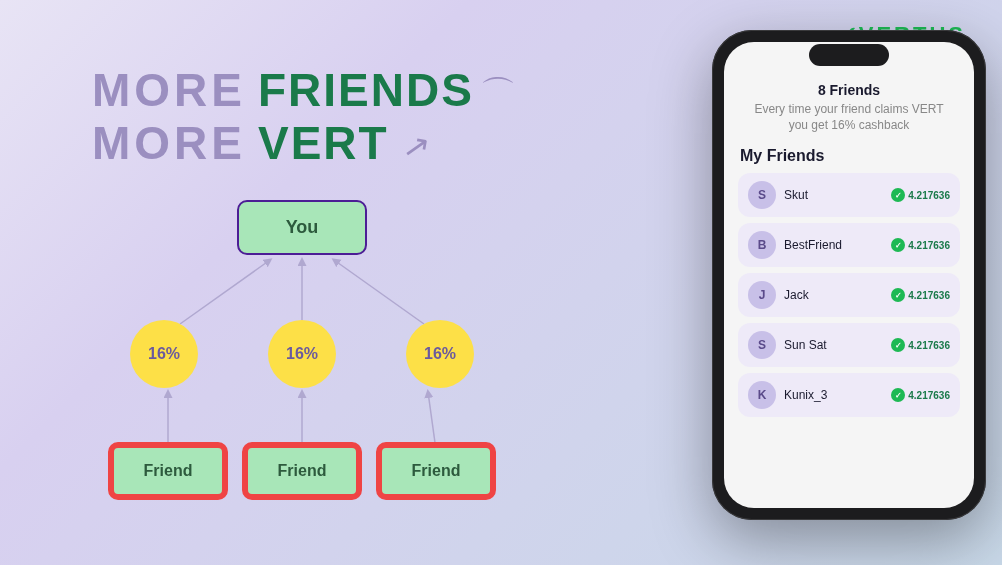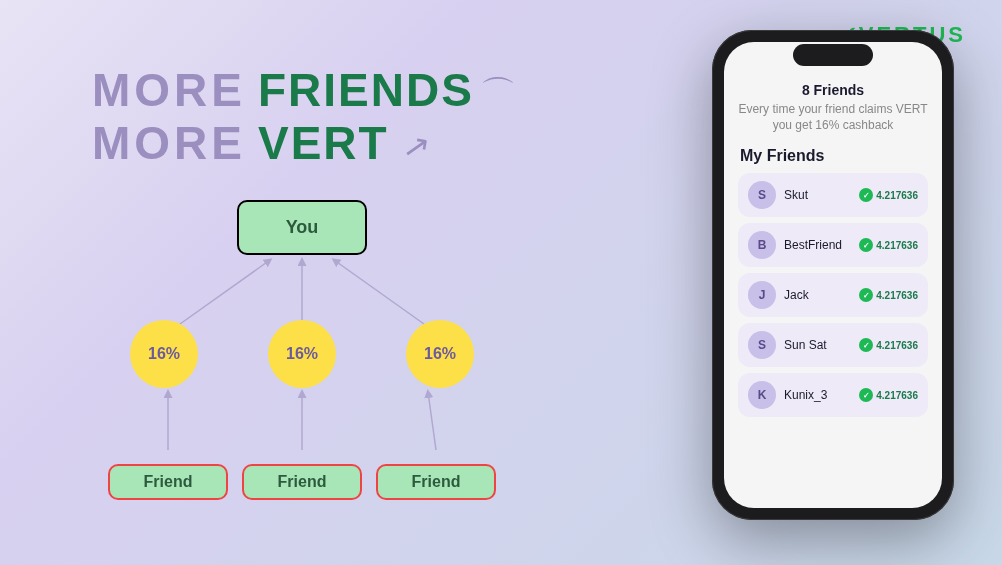--- a/index.html
+++ b/index.html
@@ -152,7 +152,7 @@
     }
 
     .phone-outer {
-      width: 242px;
+      width: 274px;
       height: 490px;
       background: #1c1c1e;
       border-radius: 40px;

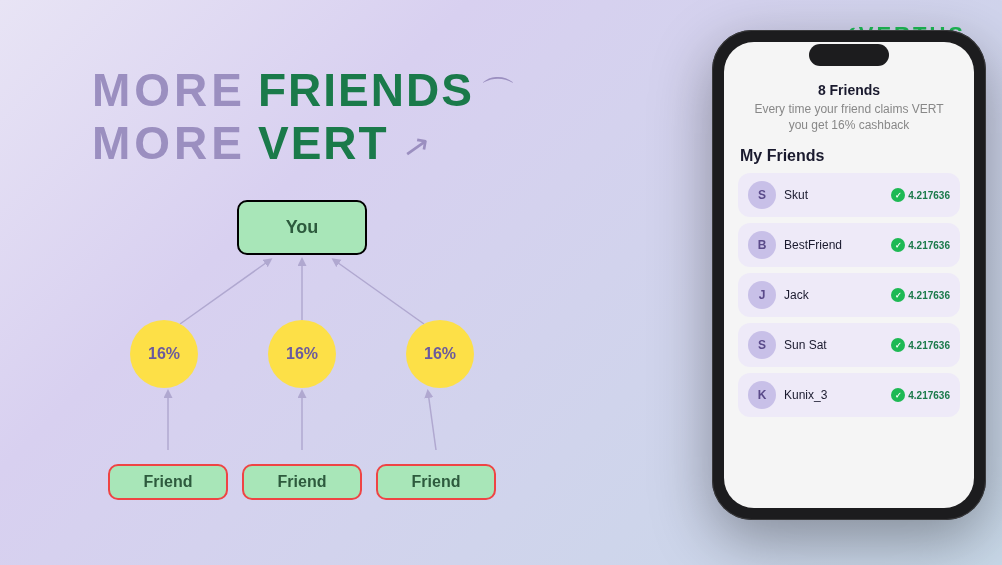--- a/index.html
+++ b/index.html
@@ -86,7 +86,7 @@
       left: 50%;
       transform: translateX(-50%);
       background: #a8e6b8;
-      border: 2px solid #000000;
+      border: 2px solid #4c1d95;
       border-radius: 10px;
       width: 130px;
       height: 55px;

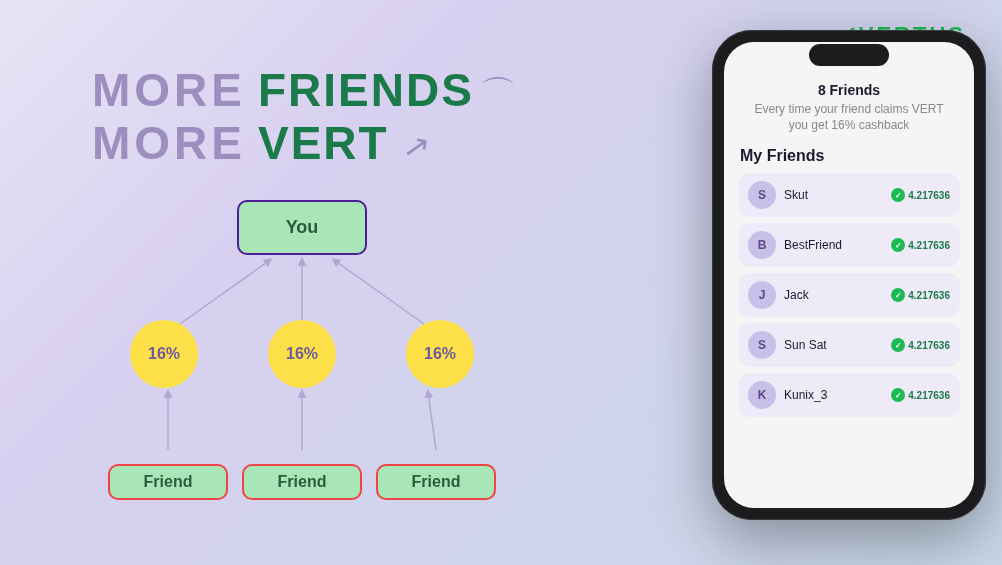--- a/index.html
+++ b/index.html
@@ -118,10 +118,10 @@
     .friend-node {
       position: absolute;
       background: #a8e6b8;
-      border: 2px solid #ef4444;
+      border: 6px solid #ef4444;
       border-radius: 10px;
       width: 120px;
-      height: 36px;
+      height: 58px;
       display: flex;
       align-items: center;
       justify-content: center;

